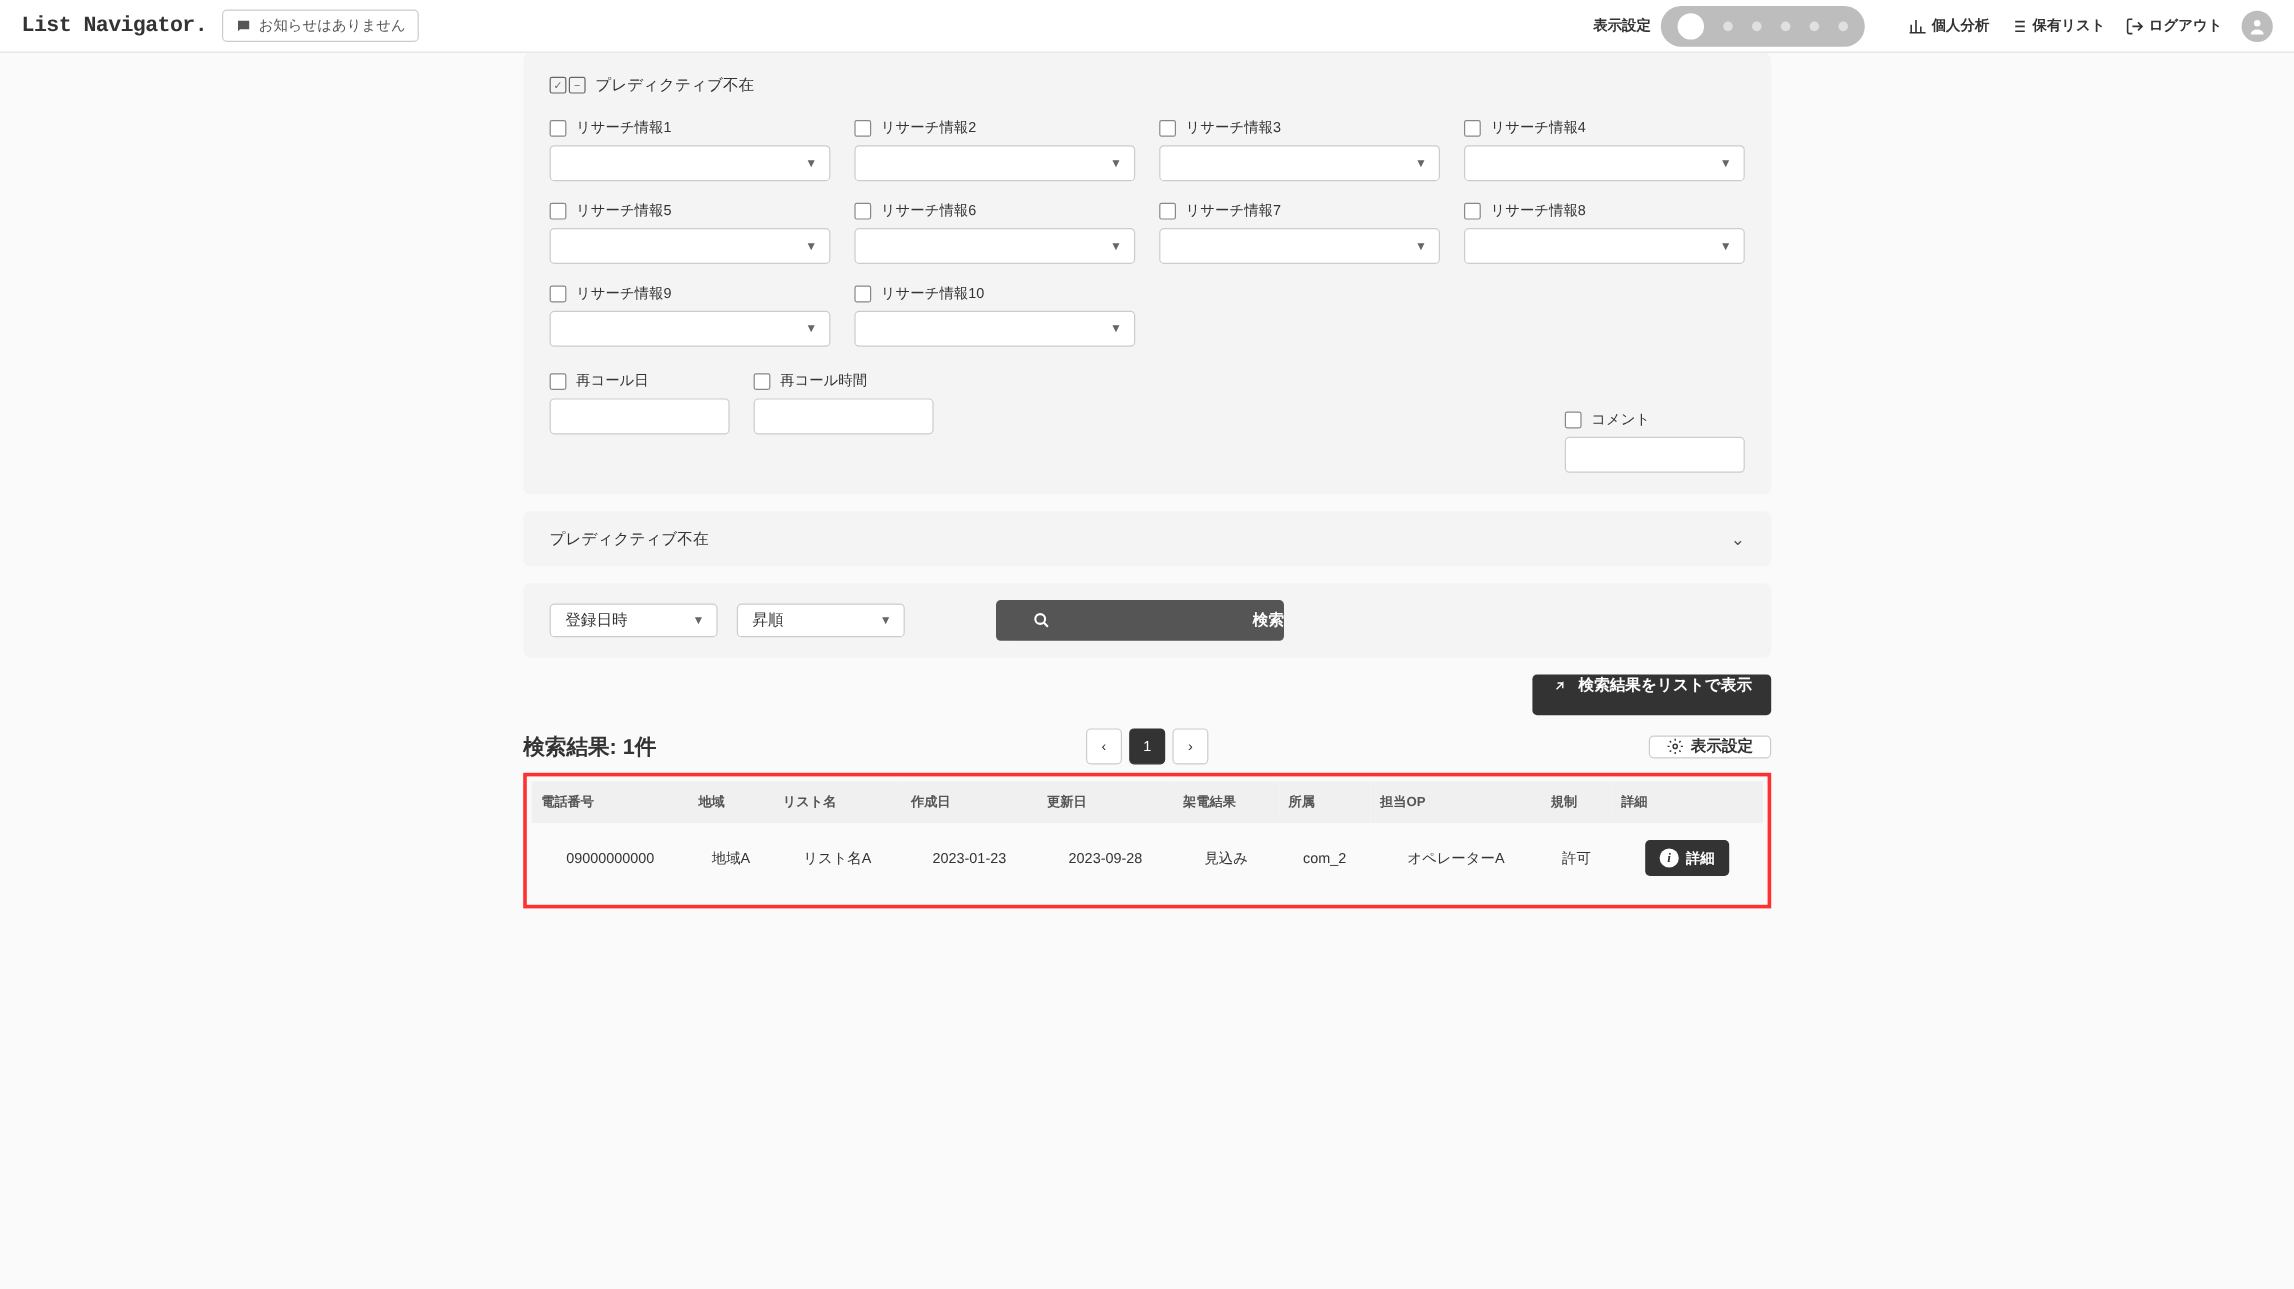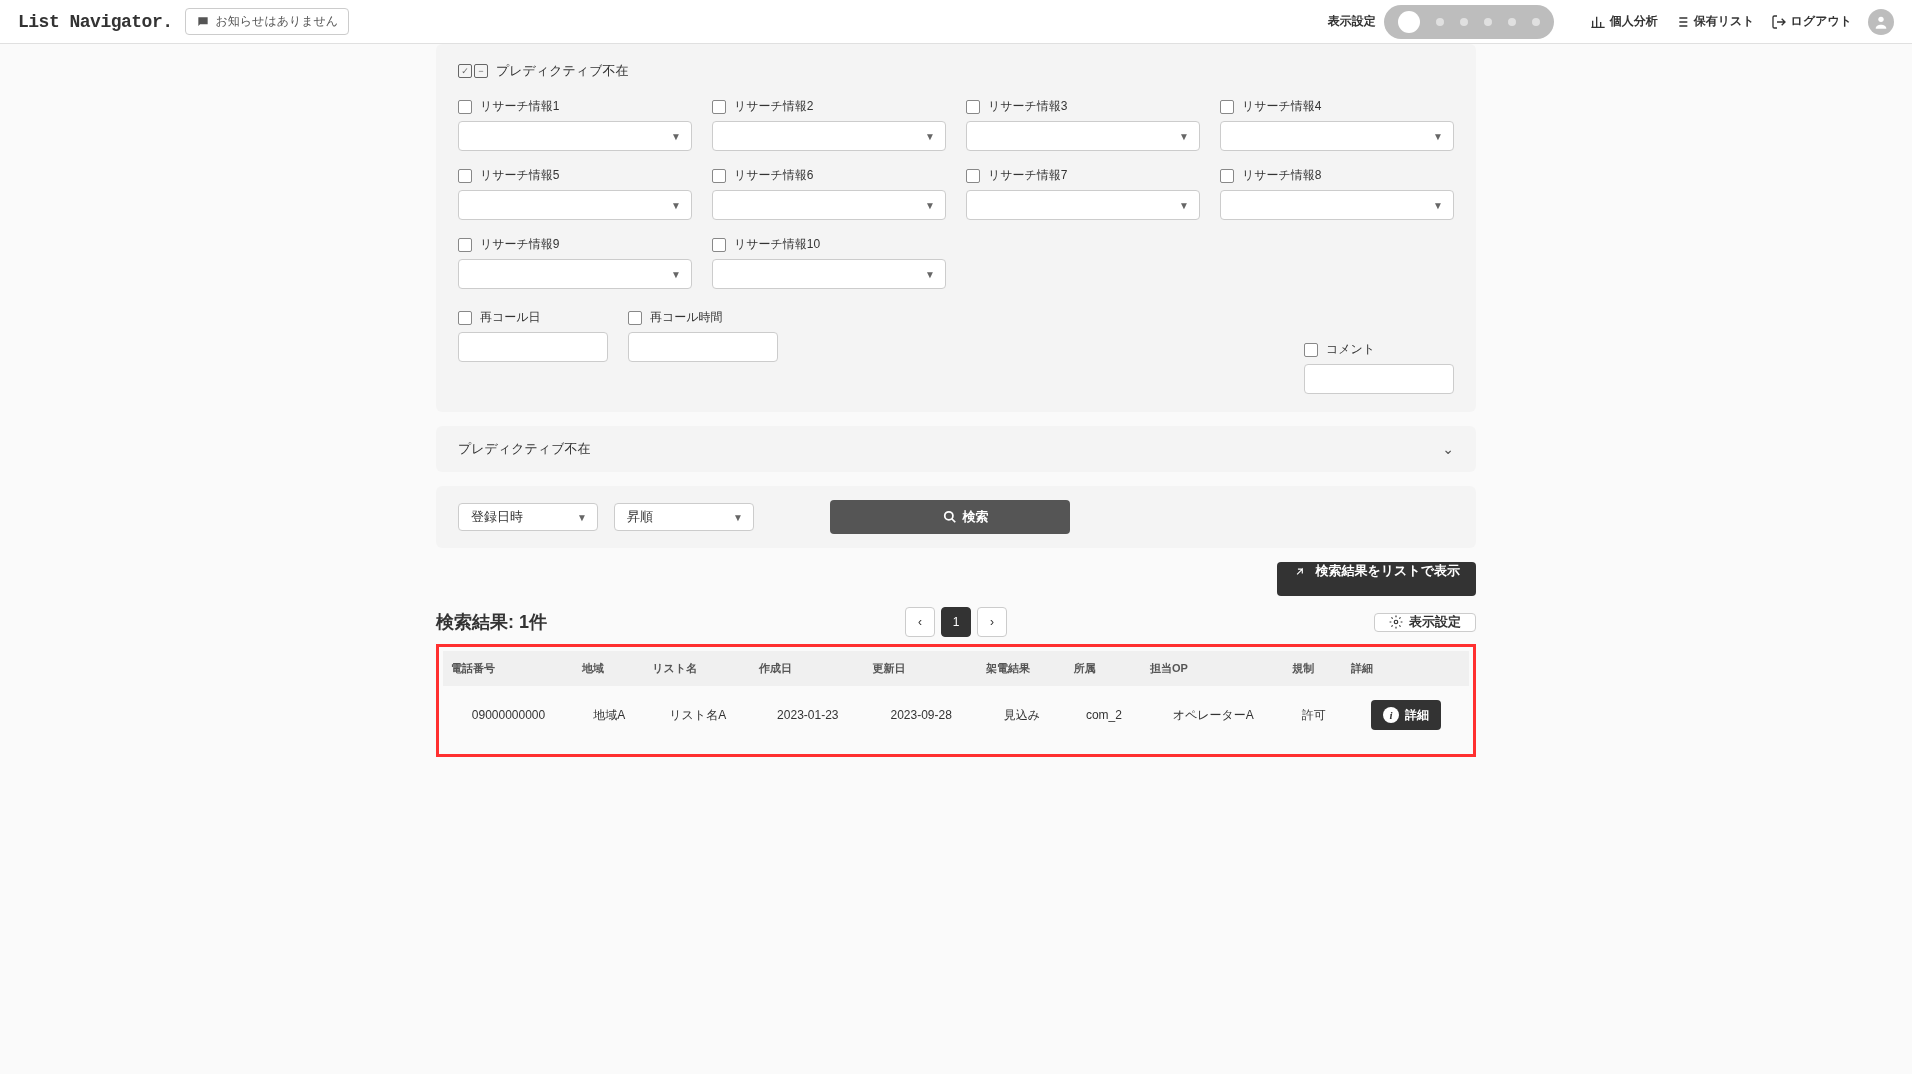--- a/index.html
+++ b/index.html
@@ -52,7 +52,7 @@
 .sort-row { display: flex; align-items: center; gap: 16px; }
 .sort-sel { background: #fff; border: 1px solid #ccc; border-radius: 4px; height: 28px; padding: 0 30px 0 12px; font-size: 13px; display: flex; align-items: center; cursor: pointer; position: relative; min-width: 140px; }
 .sort-sel .caret { position: absolute; right: 10px; font-size: 10px; color: #666; }
-.search-btn { background: #555; color: #fff; border-radius: 4px; height: 34px; width: 240px; display: flex; align-items: center; justify-content: center; gap: 6px; font-size: 13px; font-weight: bold; cursor: pointer; margin-left: 60px; padding-left: 31px; }
+.search-btn { background: #555; color: #fff; border-radius: 4px; height: 34px; width: 240px; display: flex; align-items: center; justify-content: space-between; gap: 6px; font-size: 13px; font-weight: bold; cursor: pointer; margin-left: 60px; padding-left: 31px; }
 
 .action-row { display: flex; justify-content: flex-end; margin-bottom: 14px; }
 .list-export-btn { background: #333; color: #fff; border-radius: 4px; height: 34px; padding: 0 16px; display: flex; align-items: flex-start; gap: 8px; font-weight: bold; cursor: pointer; font-size: 13px; }

